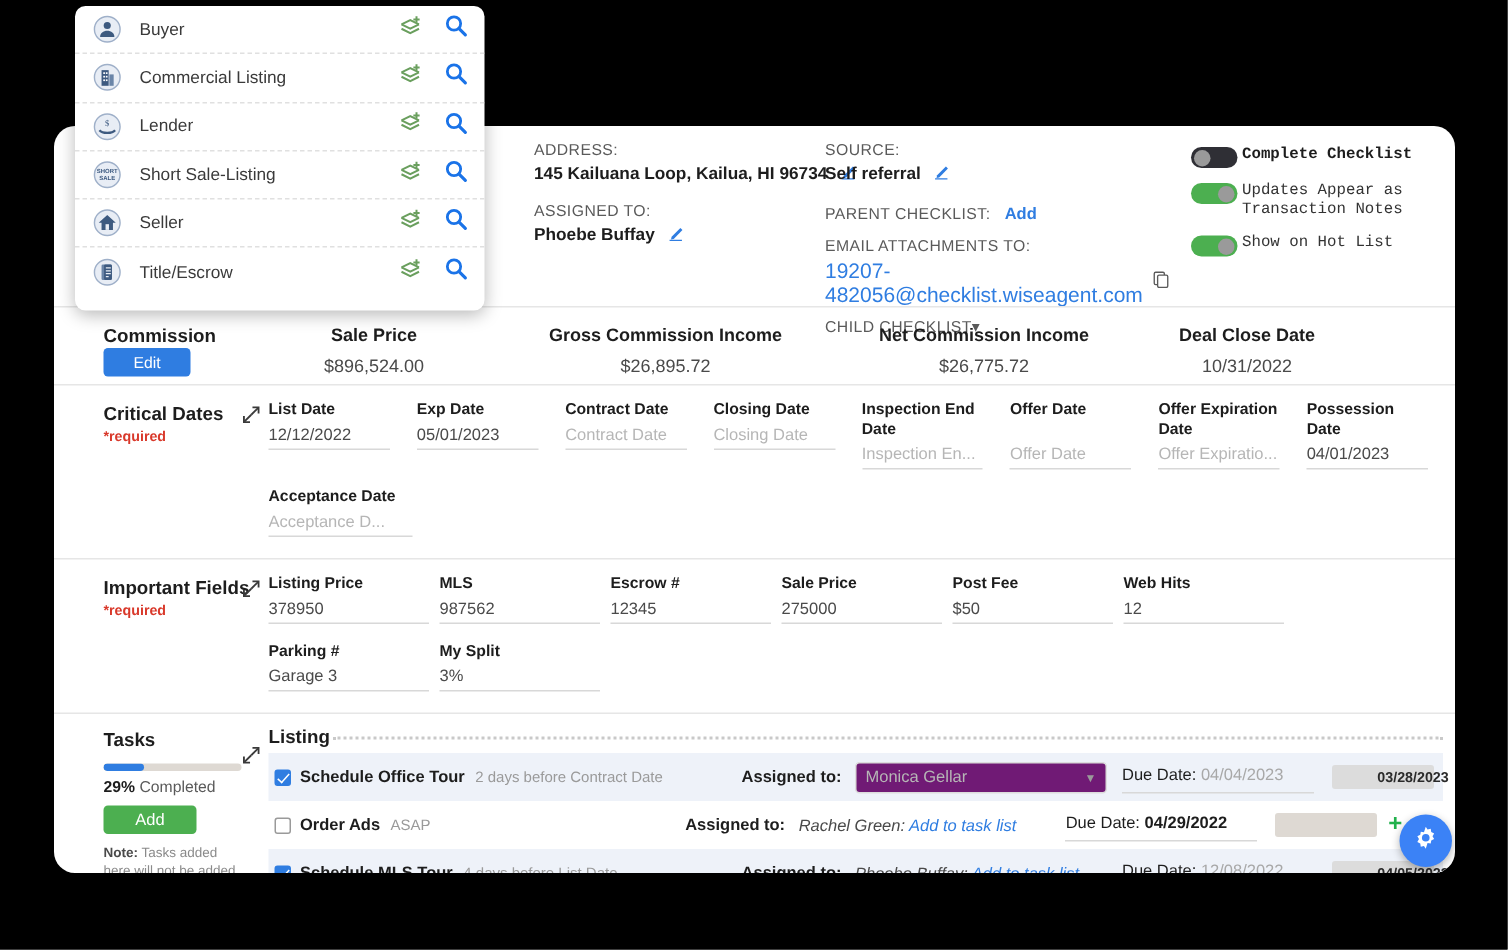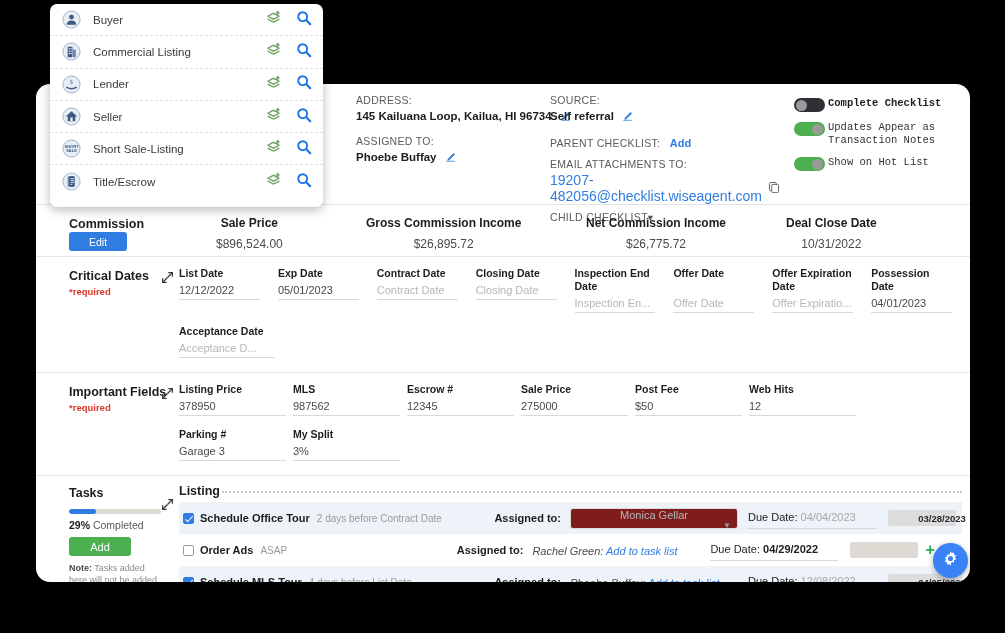--- a/index.html
+++ b/index.html
@@ -596,11 +596,11 @@
       <span class="dd-ico">
         <svg width="19" height="19" viewBox="0 0 20 20">
             <circle cx="10" cy="10" r="9" fill="#e8edf5" stroke="#9fb0c9"></circle>
-            <path d="M10 4.5L16 10h-2v5H6v-5H4z" fill="#3d5a80"></path>
-            <rect x="8.8" y="11" width="2.4" height="4" fill="#e8edf5"></rect>
-          </svg>
-      </span>
-      <span class="dd-label">Seller</span>
+            <text x="10" y="9" font-size="4.2" fill="#3d5a80" text-anchor="middle" font-weight="bold" font-family="sans-serif">SHORT</text>
+            <text x="10" y="13.6" font-size="4.2" fill="#3d5a80" text-anchor="middle" font-weight="bold" font-family="sans-serif">SALE</text>
+          </svg>
+      </span>
+      <span class="dd-label">Short Sale-Listing</span>
       <span class="dd-actions">
         <span>
           <svg width="17" height="15" viewBox="0 0 20 18">
@@ -623,11 +623,11 @@
       <span class="dd-ico">
         <svg width="19" height="19" viewBox="0 0 20 20">
             <circle cx="10" cy="10" r="9" fill="#e8edf5" stroke="#9fb0c9"></circle>
-            <text x="10" y="9" font-size="4.2" fill="#3d5a80" text-anchor="middle" font-weight="bold" font-family="sans-serif">SHORT</text>
-            <text x="10" y="13.6" font-size="4.2" fill="#3d5a80" text-anchor="middle" font-weight="bold" font-family="sans-serif">SALE</text>
-          </svg>
-      </span>
-      <span class="dd-label">Short Sale-Listing</span>
+            <path d="M10 4.5L16 10h-2v5H6v-5H4z" fill="#3d5a80"></path>
+            <rect x="8.8" y="11" width="2.4" height="4" fill="#e8edf5"></rect>
+          </svg>
+      </span>
+      <span class="dd-label">Seller</span>
       <span class="dd-actions">
         <span>
           <svg width="17" height="15" viewBox="0 0 20 18">

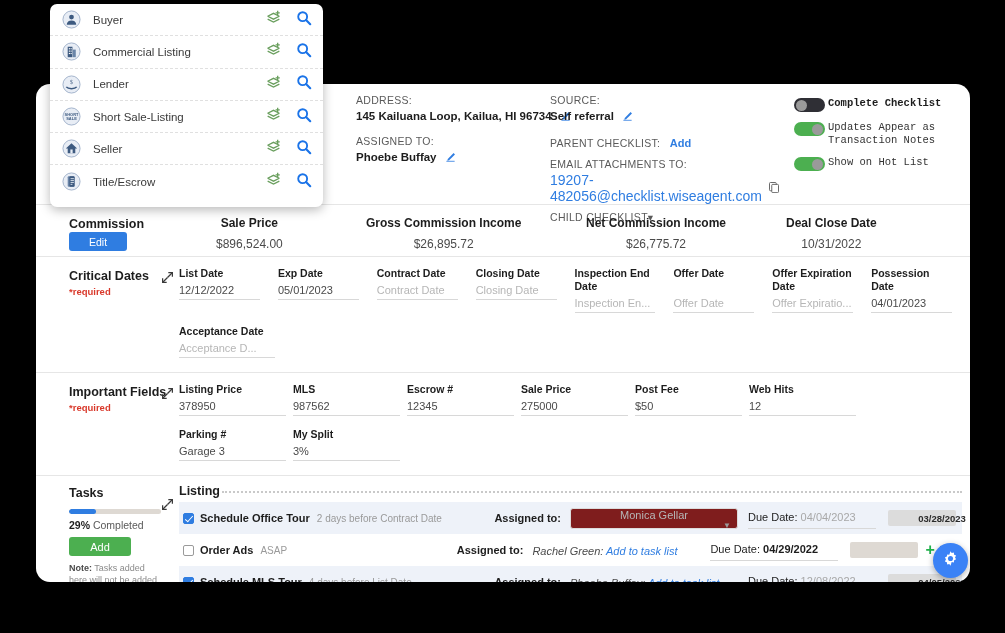--- a/index.html
+++ b/index.html
@@ -162,9 +162,9 @@
   }
   .assign-cell { width: 168px; margin-left: 9px; flex: none; }
   .assign-sel {
-    width: 100%; height: 21px; background: #7f1d1d; border: 1px solid #dcdcdc;
+    width: 100%; height: 21px; background: #701a75; border: 1px solid #dcdcdc;
     border-radius: 3px; display: flex; align-items: center; padding: 0 6px;
-    font-size: 11px; color: #b6b6b6; cursor: pointer; flex-direction: column;
+    font-size: 11px; color: #b6b6b6; cursor: pointer;
   }
   .assign-sel .caret { margin-left: auto; color: #9a9a9a; font-size: 8px; }
   .assign-txt {

